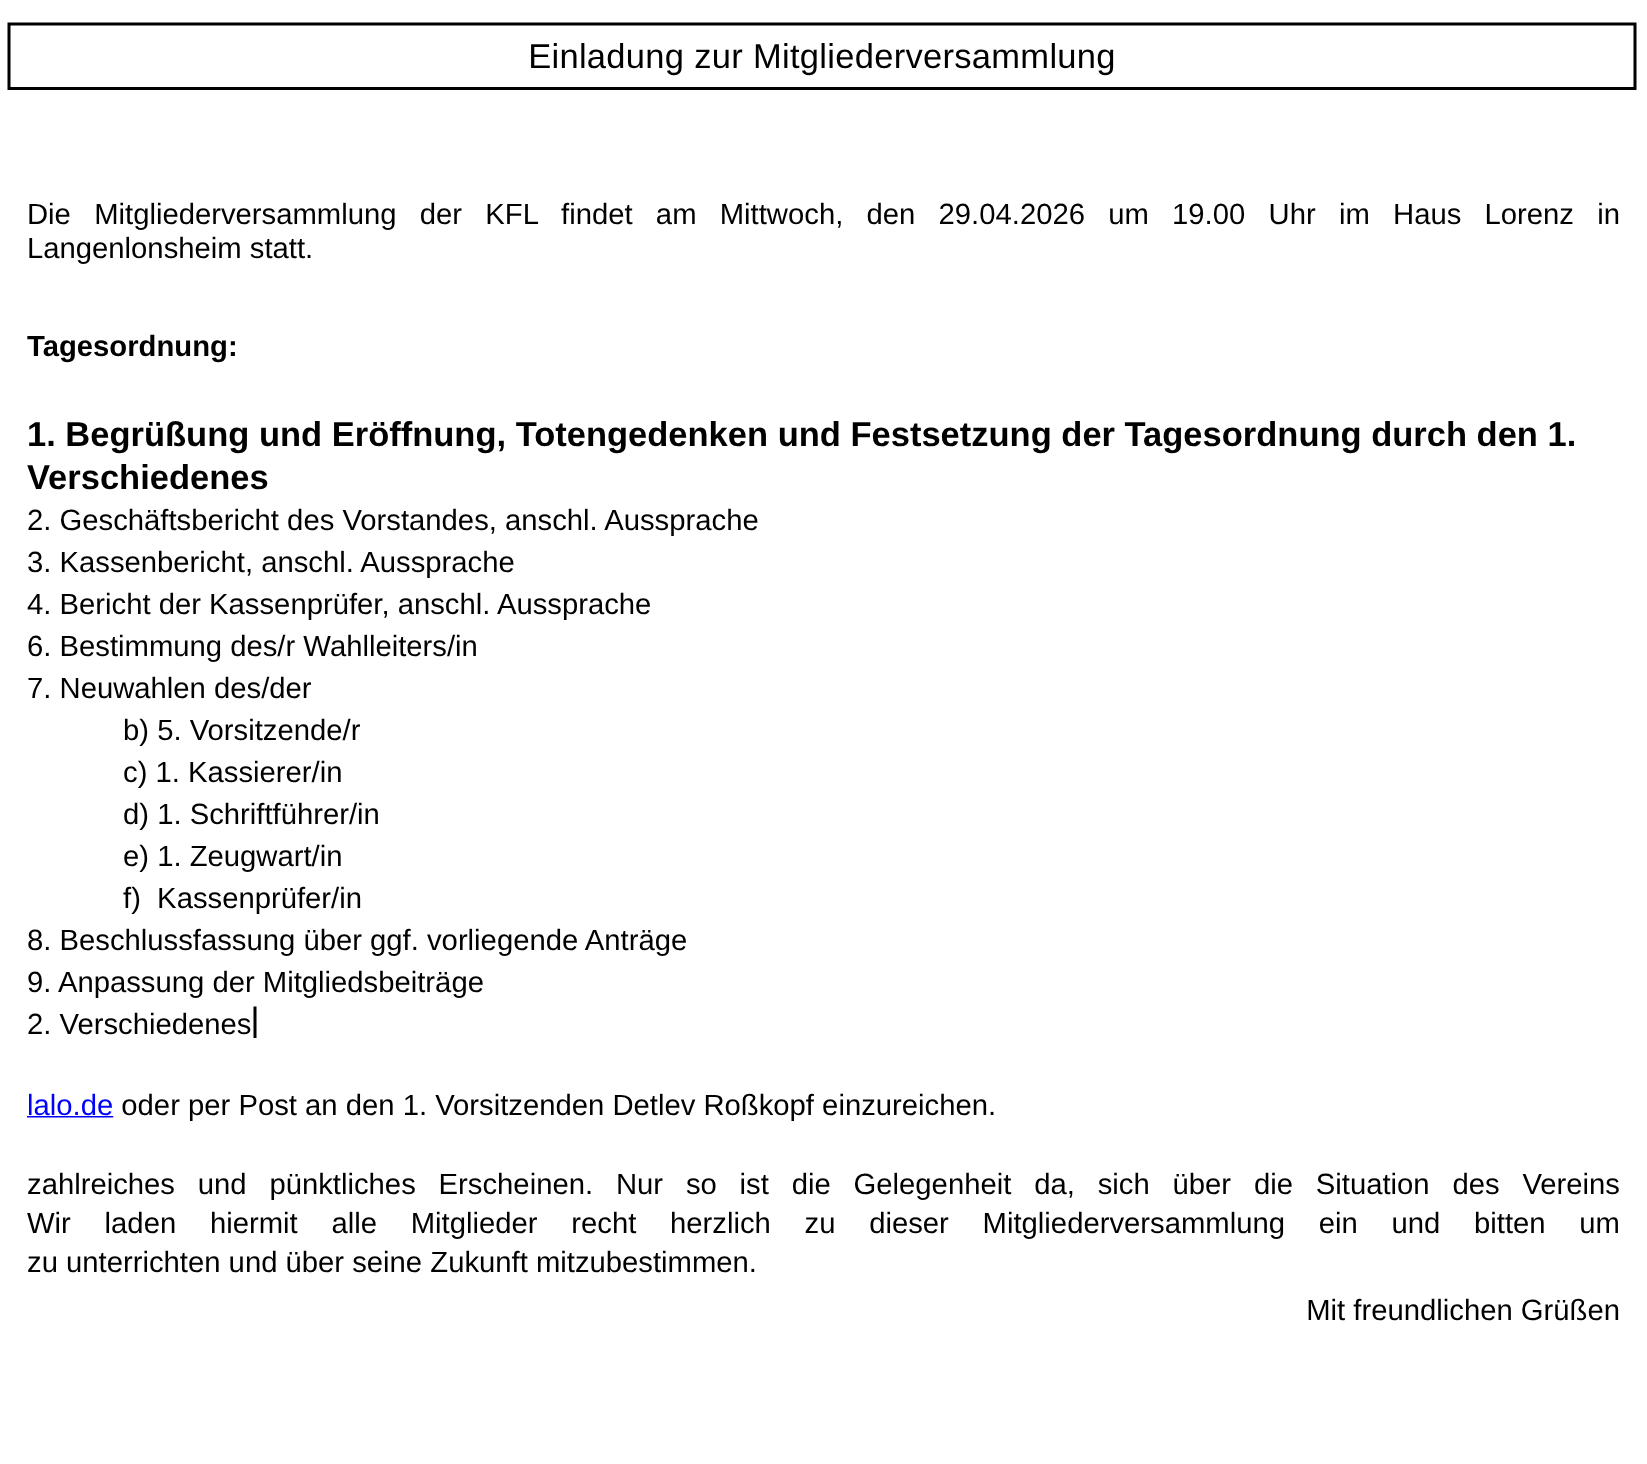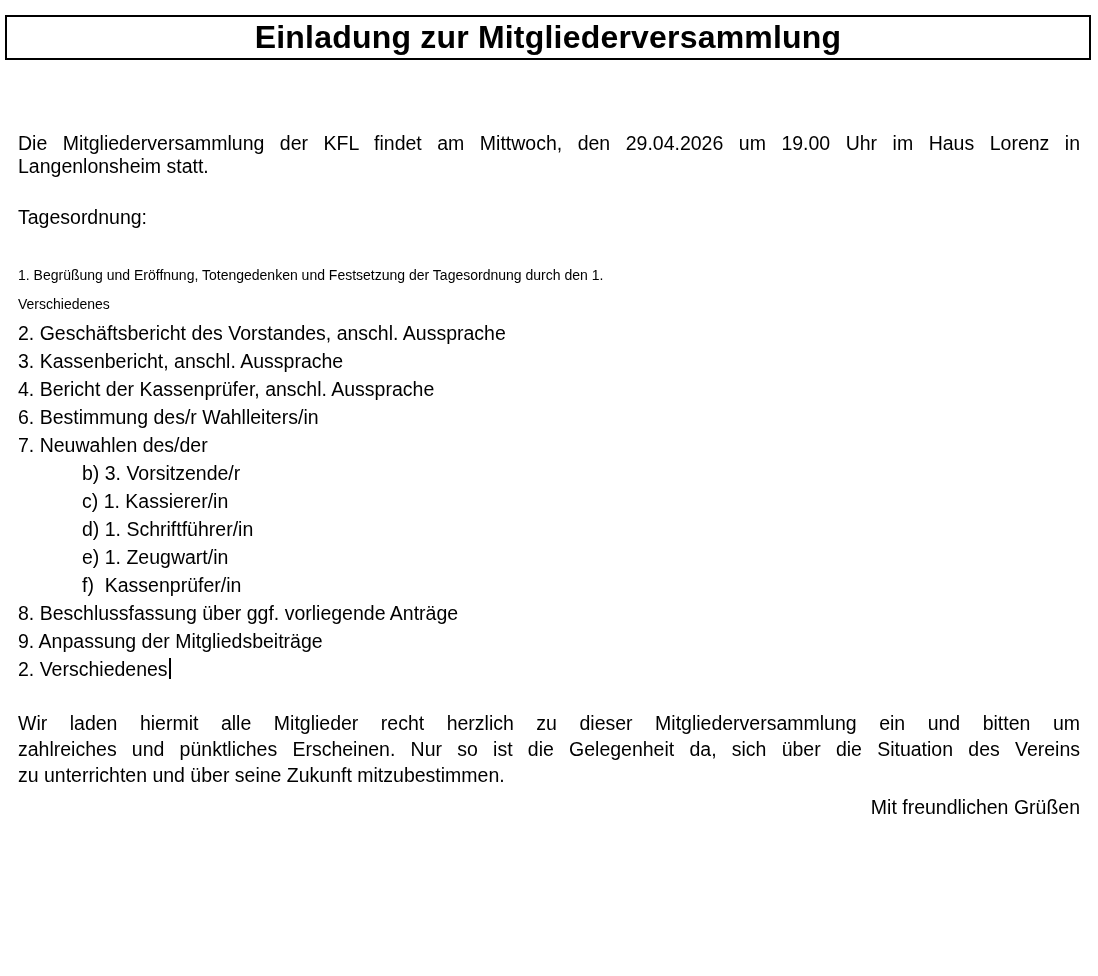--- a/index.html
+++ b/index.html
@@ -23,8 +23,8 @@
     justify-content: center;
   }
   .title-text {
-    font-size: 32px;
-    font-weight: bold;
+    font-size: 23px;
+    font-weight: normal;
     letter-spacing: 0.2px;
     white-space: nowrap;
     text-align: right;

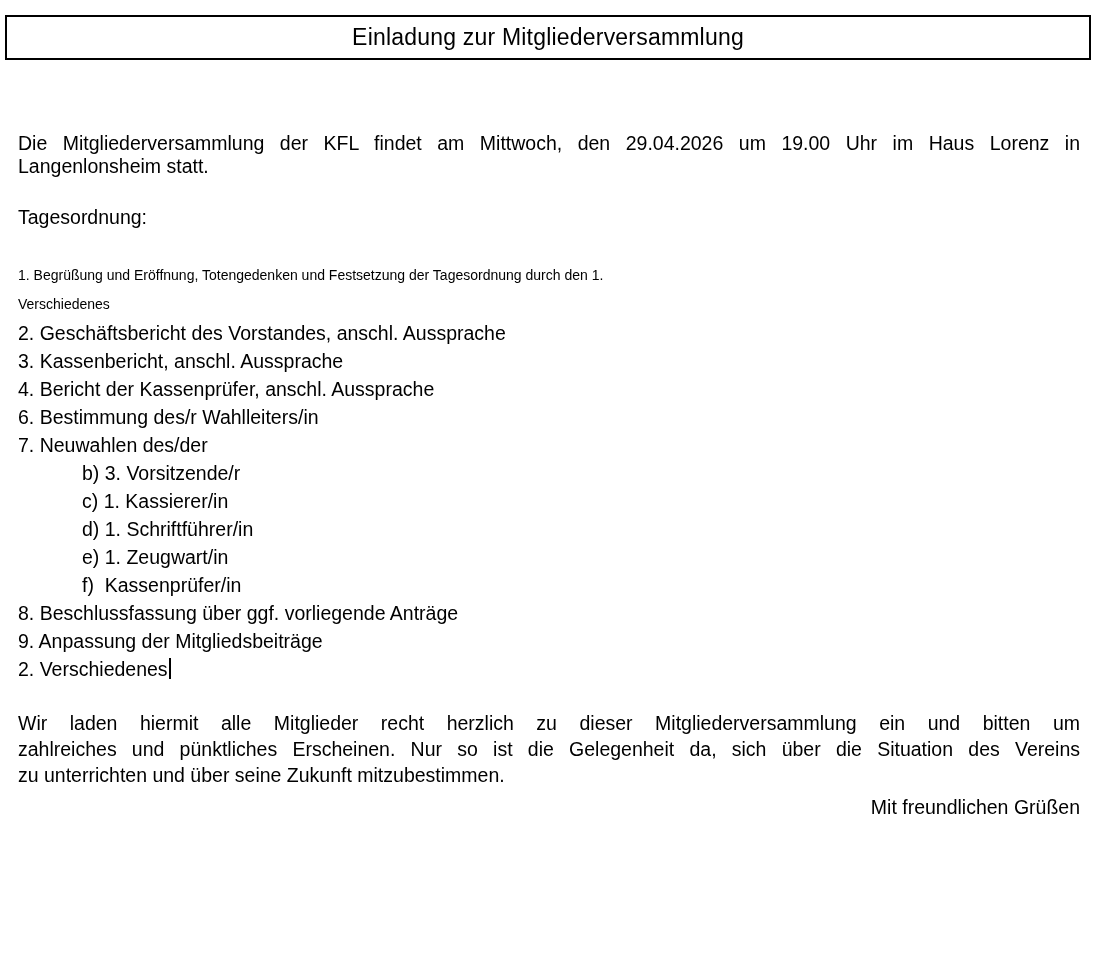--- a/index.html
+++ b/index.html
@@ -42,7 +42,7 @@
 
   .intro { margin-top: 72px; line-height: 23px; }
 
-  .agenda-heading { margin-top: 28px; line-height: 23px; }
+  .agenda-heading { margin-top: 42px; line-height: 23px; font-weight: bold; }
 
   .agenda { margin-top: 32px; }
   .agenda .item1 { font-size: 14px; line-height: 29px; }

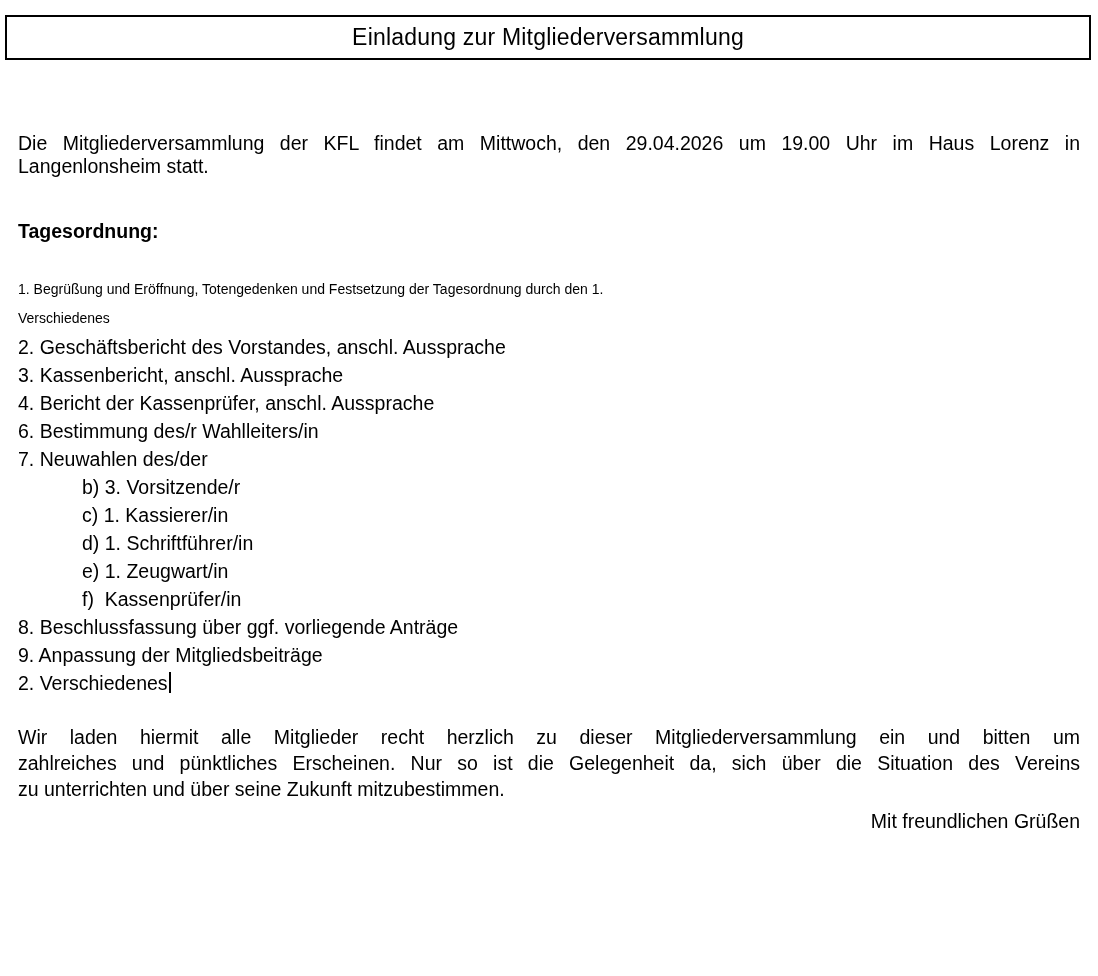--- a/index.html
+++ b/index.html
@@ -45,7 +45,7 @@
   .agenda-heading { margin-top: 42px; line-height: 23px; font-weight: bold; }
 
   .agenda { margin-top: 32px; }
-  .agenda .item1 { font-size: 14px; line-height: 29px; }
+  .agenda .item1 { font-size: 23px; line-height: 29px; font-weight: bold; }
   .agenda .item { line-height: 28px; white-space: pre-wrap; }
   .agenda .sub-item { line-height: 28px; padding-left: 64px; white-space: pre-wrap; }
 

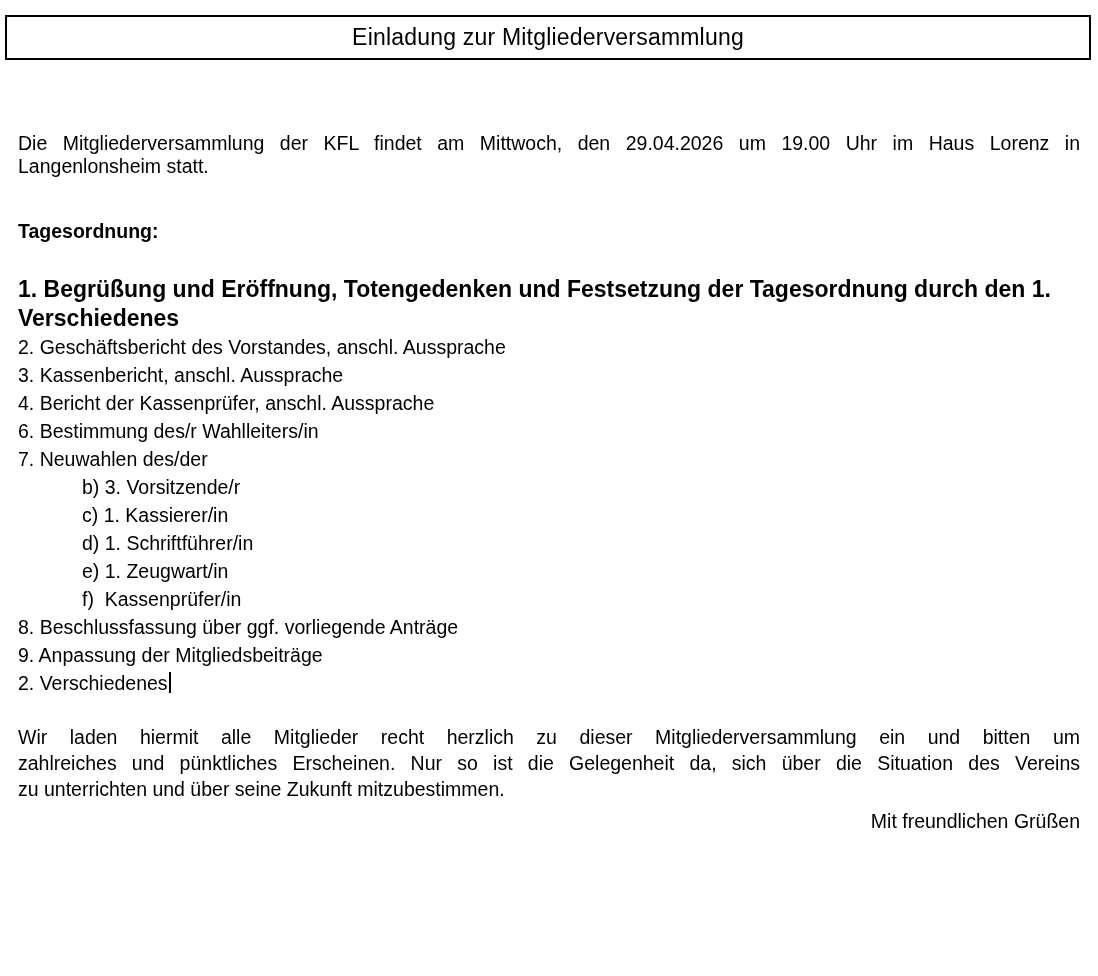--- a/index.html
+++ b/index.html
@@ -96,7 +96,7 @@
       <span class="line item">6. Bestimmung des/r Wahlleiters/in</span>
       <span class="line item">7. Neuwahlen des/der</span>
 
-      <span class="line sub-item">b) 3. Vorsitzende/r</span>
+      <span class="line sub-item">b) 5. Vorsitzende/r</span>
       <span class="line sub-item">c) 1. Kassierer/in</span>
       <span class="line sub-item">d) 1. Schriftführer/in</span>
       <span class="line sub-item">e) 1. Zeugwart/in</span>

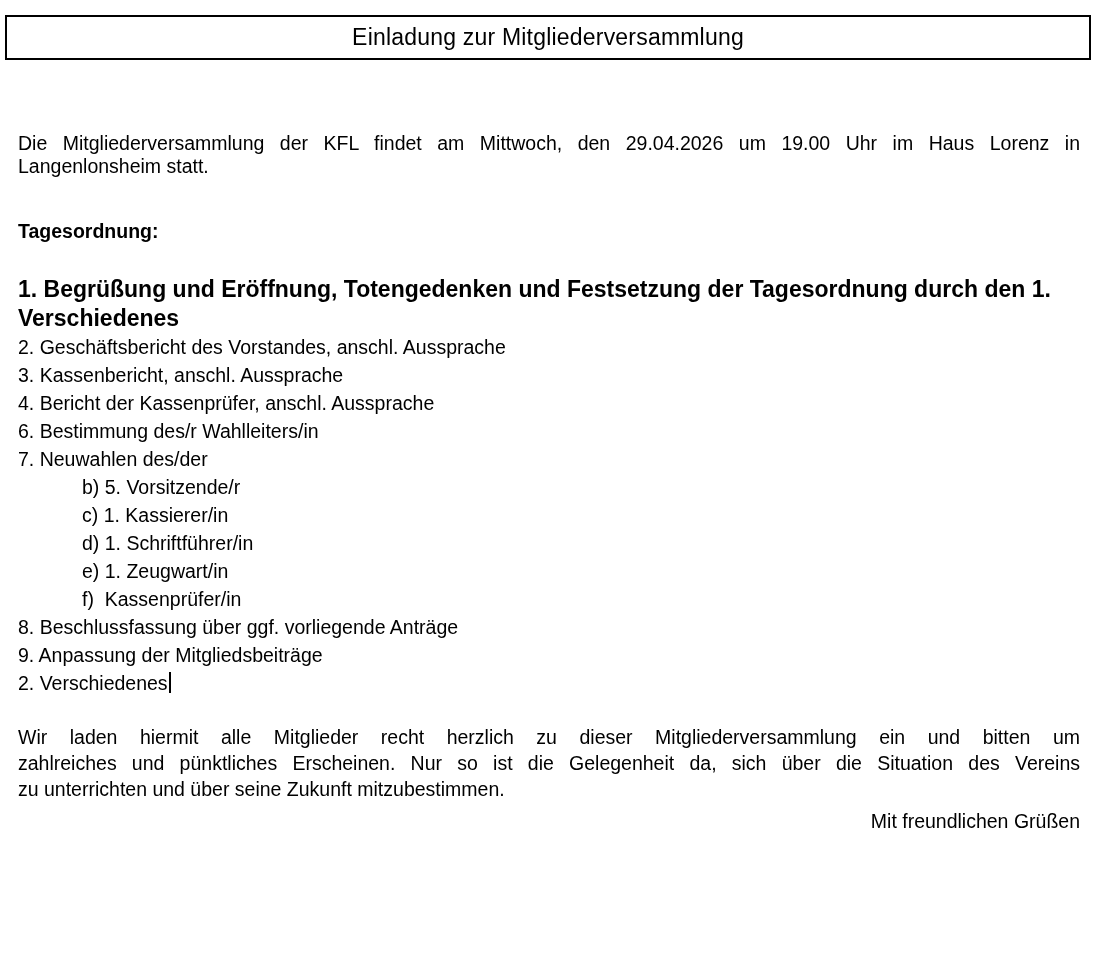--- a/index.html
+++ b/index.html
@@ -108,6 +108,7 @@
     </div>
 
     <div class="para">
+      <span class="line"><a class="email-link">lalo.de</a><span> oder per Post an den 1. Vorsitzenden Detlev Roßkopf einzureichen.</span></span>
     </div>
 
     <div class="invitation">

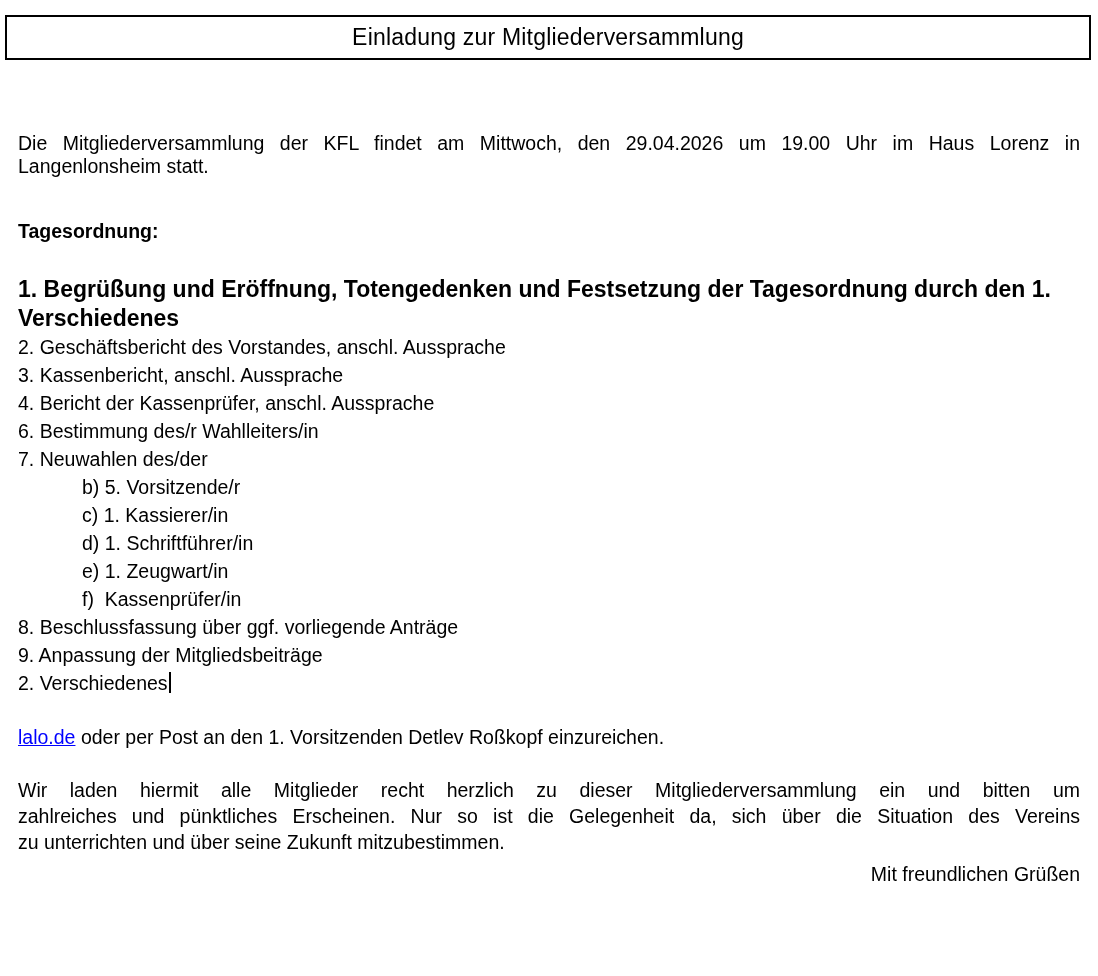--- a/index.html
+++ b/index.html
@@ -112,8 +112,8 @@
     </div>
 
     <div class="invitation">
+      <span class="line jl">zahlreiches und pünktliches Erscheinen. Nur so ist die Gelegenheit da, sich über die Situation des Vereins</span>
       <span class="line jl">Wir laden hiermit alle Mitglieder recht herzlich zu dieser Mitgliederversammlung ein und bitten um</span>
-      <span class="line jl">zahlreiches und pünktliches Erscheinen. Nur so ist die Gelegenheit da, sich über die Situation des Vereins</span>
       <span class="line">zu unterrichten und über seine Zukunft mitzubestimmen.</span>
     </div>
 

